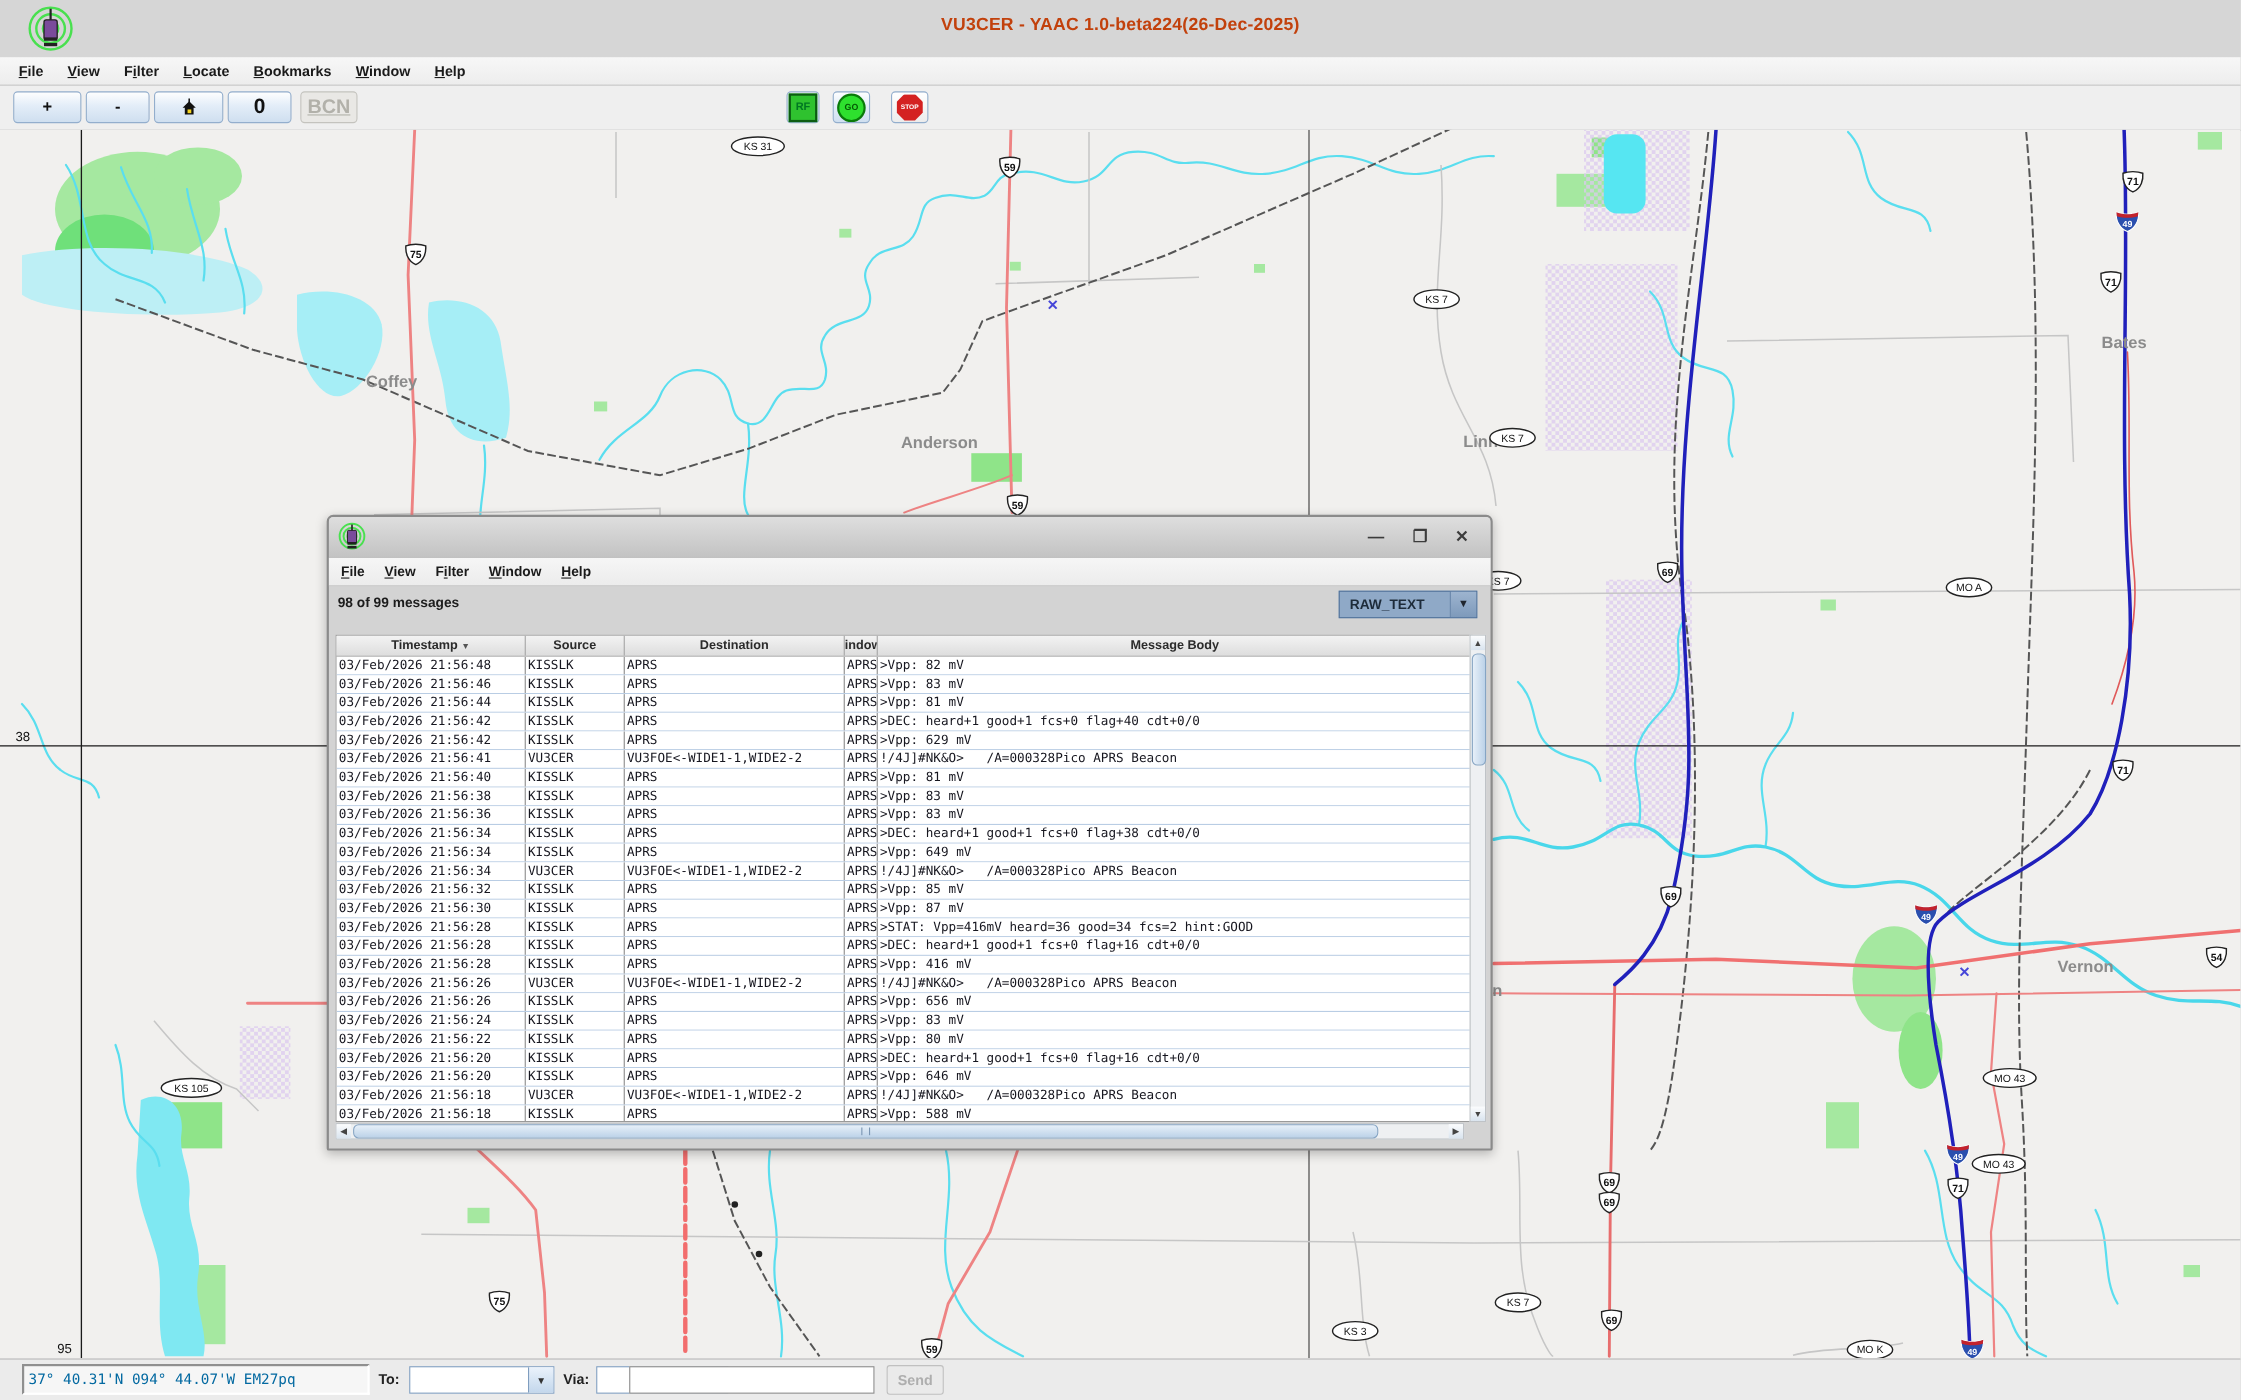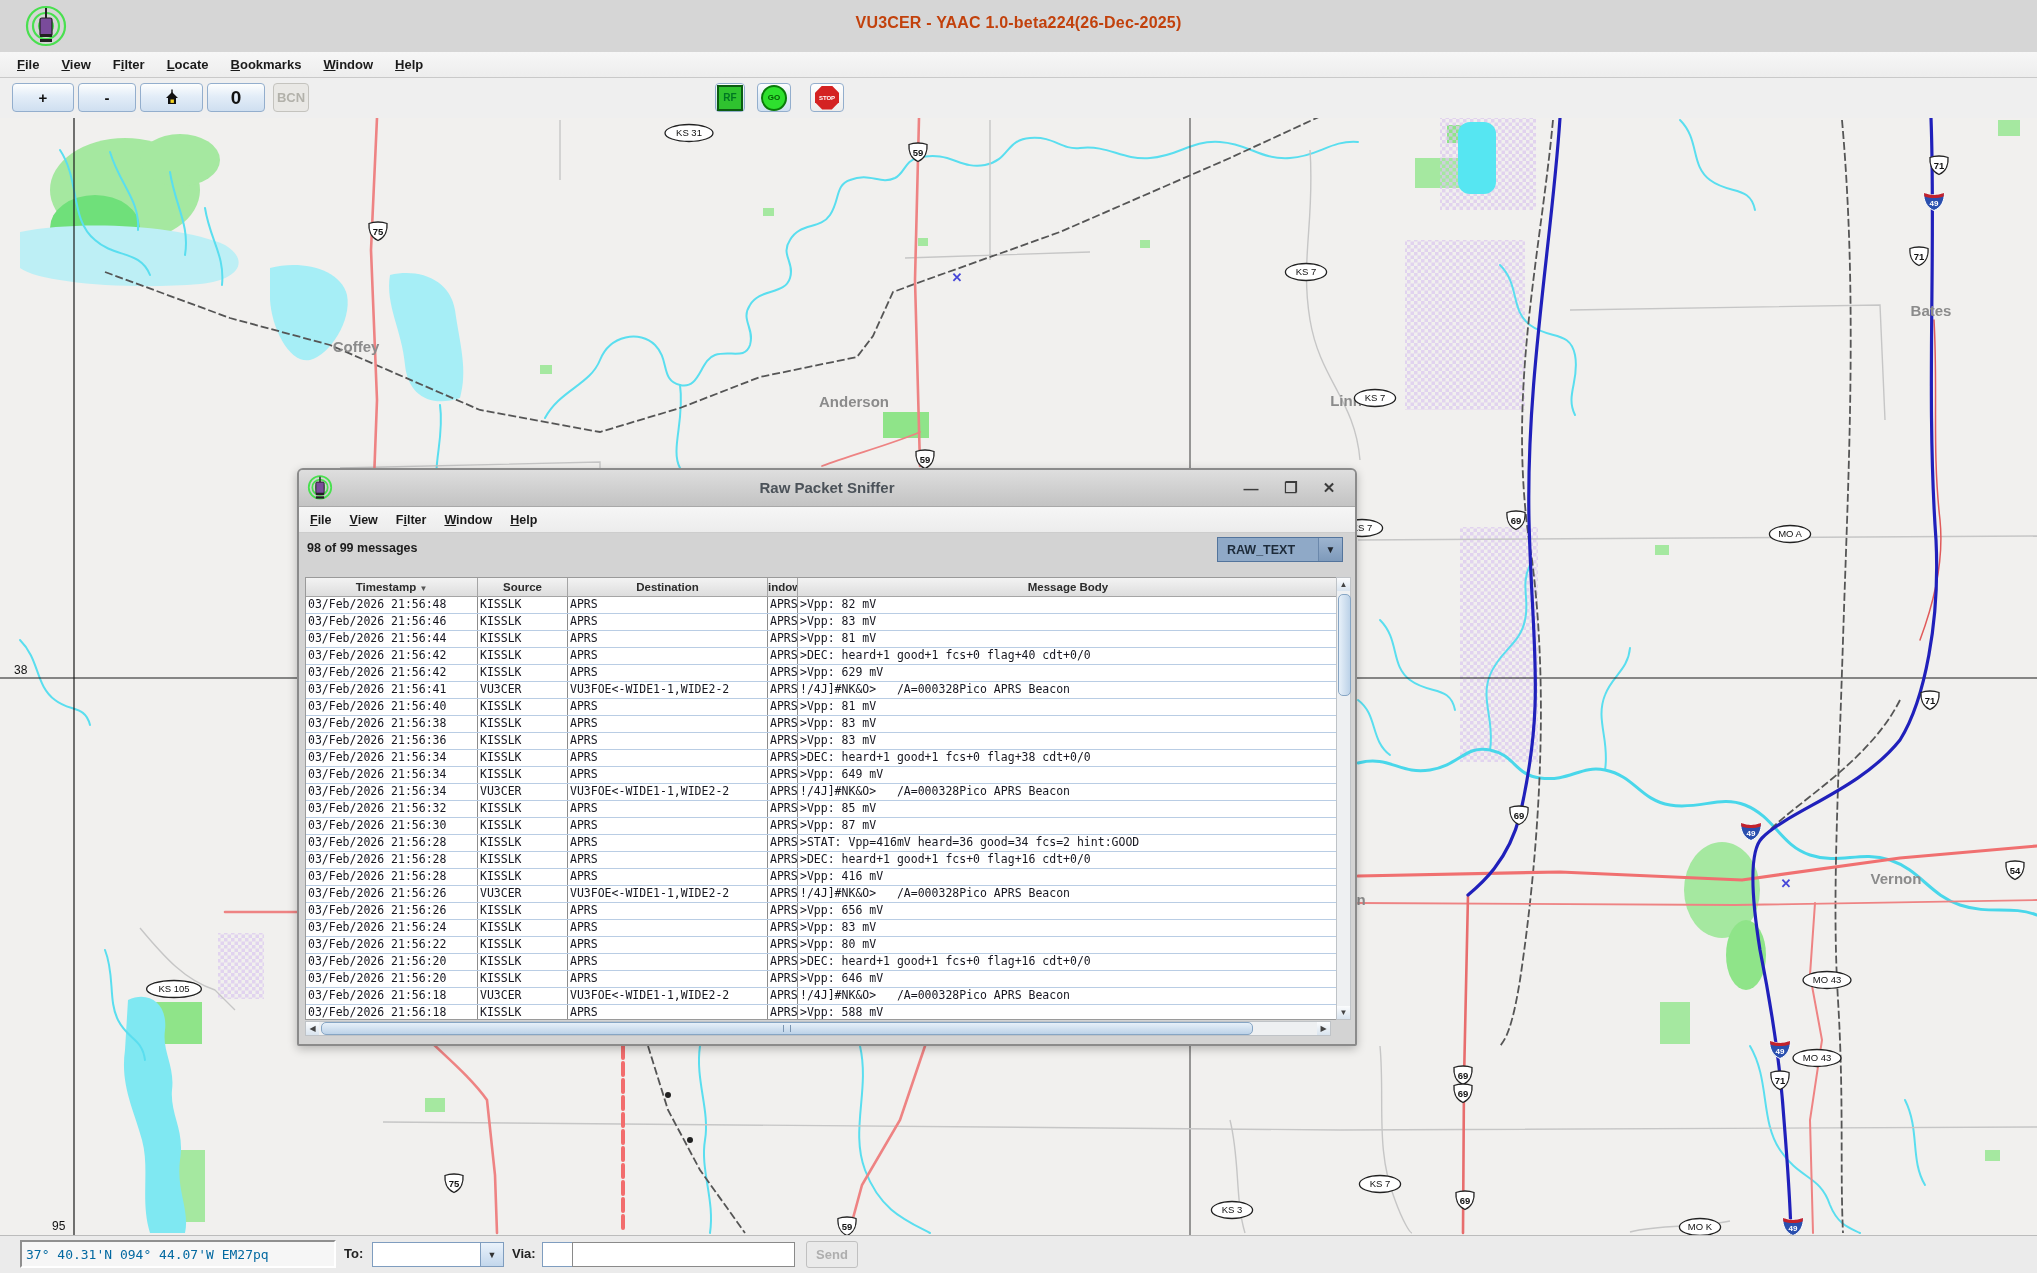--- a/index.html
+++ b/index.html
@@ -145,7 +145,7 @@
     </svg>
   </div>
   <div class="tbtn" style="left:207px;width:58px;font-size:19px;font-weight:800;">0</div>
-  <div class="tbtn disabled" style="left:273px;width:36px;font-size:13px;">BCN</div>
+  <div class="tbtn disabled" style="left:273px;width:52px;font-size:18px;text-decoration:underline;">BCN</div>
   <div id="scalebar">
     <div class="bar"></div>
     <div class="fill"></div>

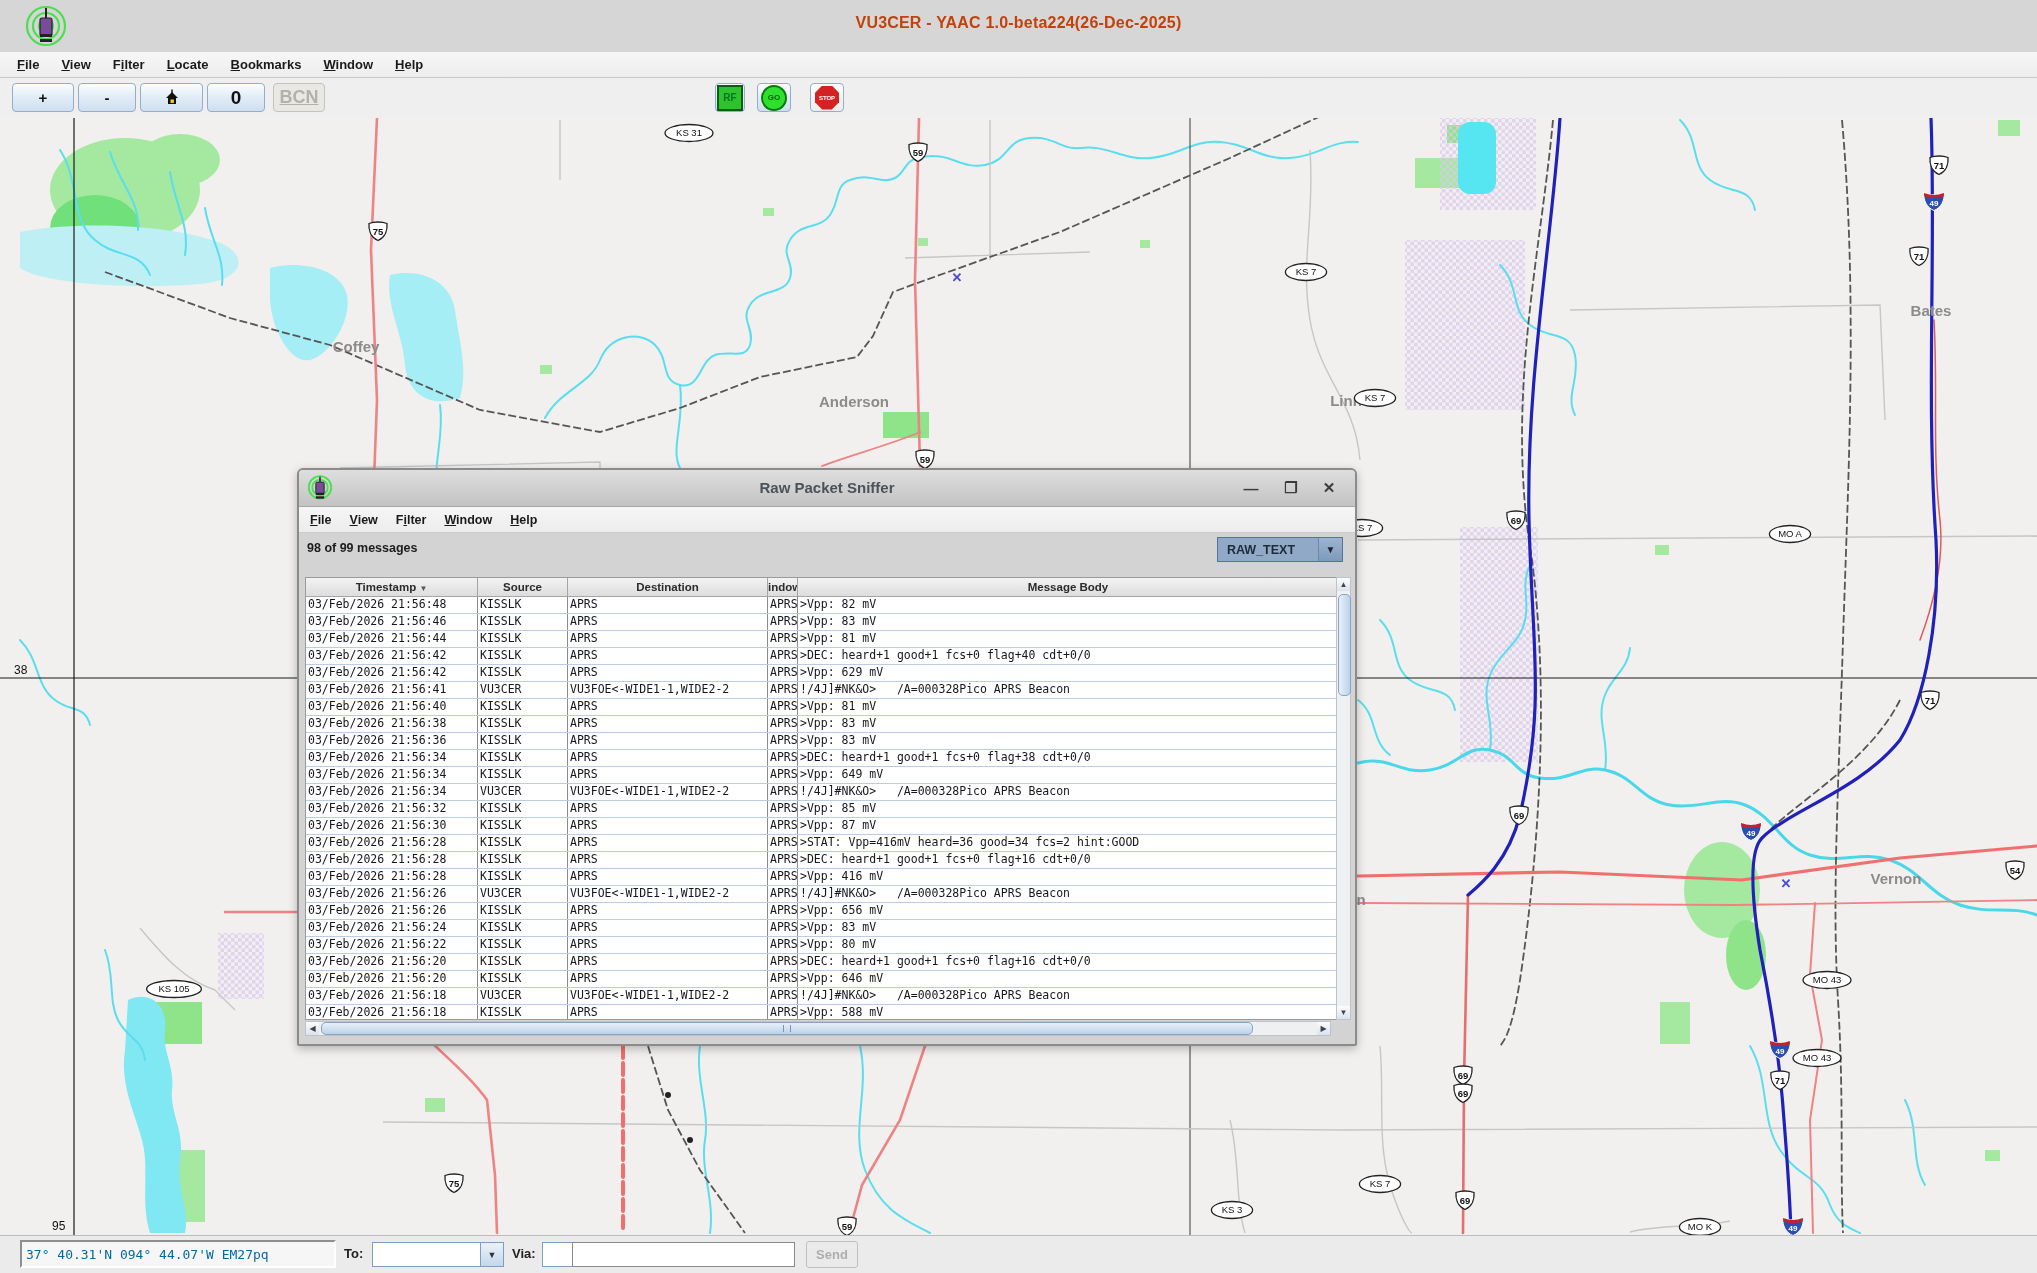--- a/index.html
+++ b/index.html
@@ -433,7 +433,6 @@
       <rect x="15" y="31" width="14" height="4" fill="#222"></rect>
         <rect x="15" y="37" width="14" height="4" fill="#222"></rect>
     </svg>
-    <div id="sn-title">Raw Packet Sniffer</div>
     <div class="wctl" style="right:92px;">—</div>
     <div class="wctl" style="right:52px;">❐</div>
     <div class="wctl" style="right:14px;">✕</div>

